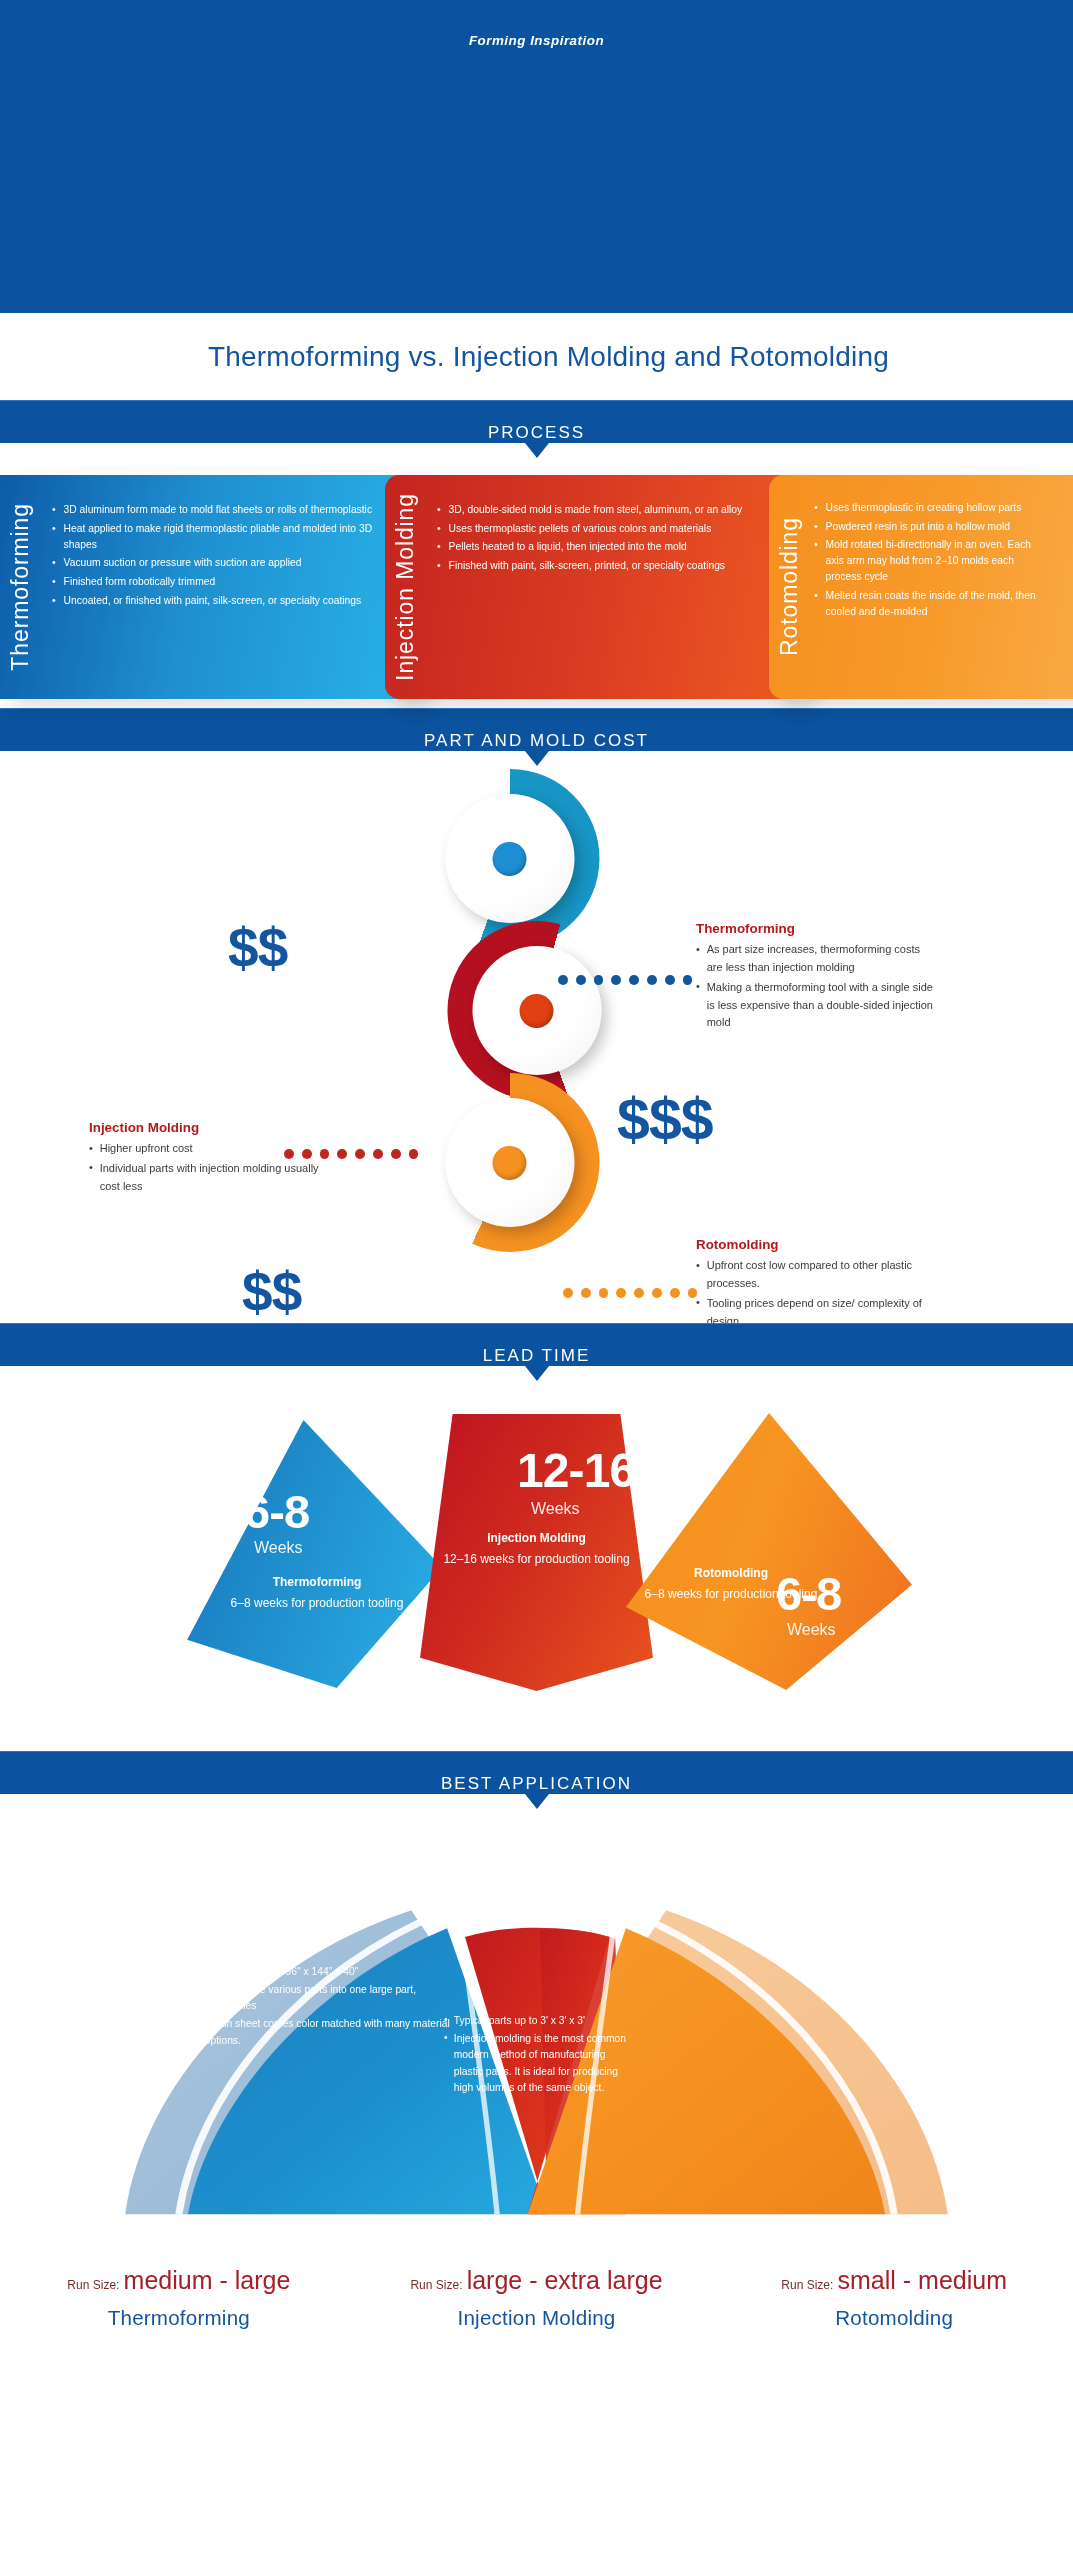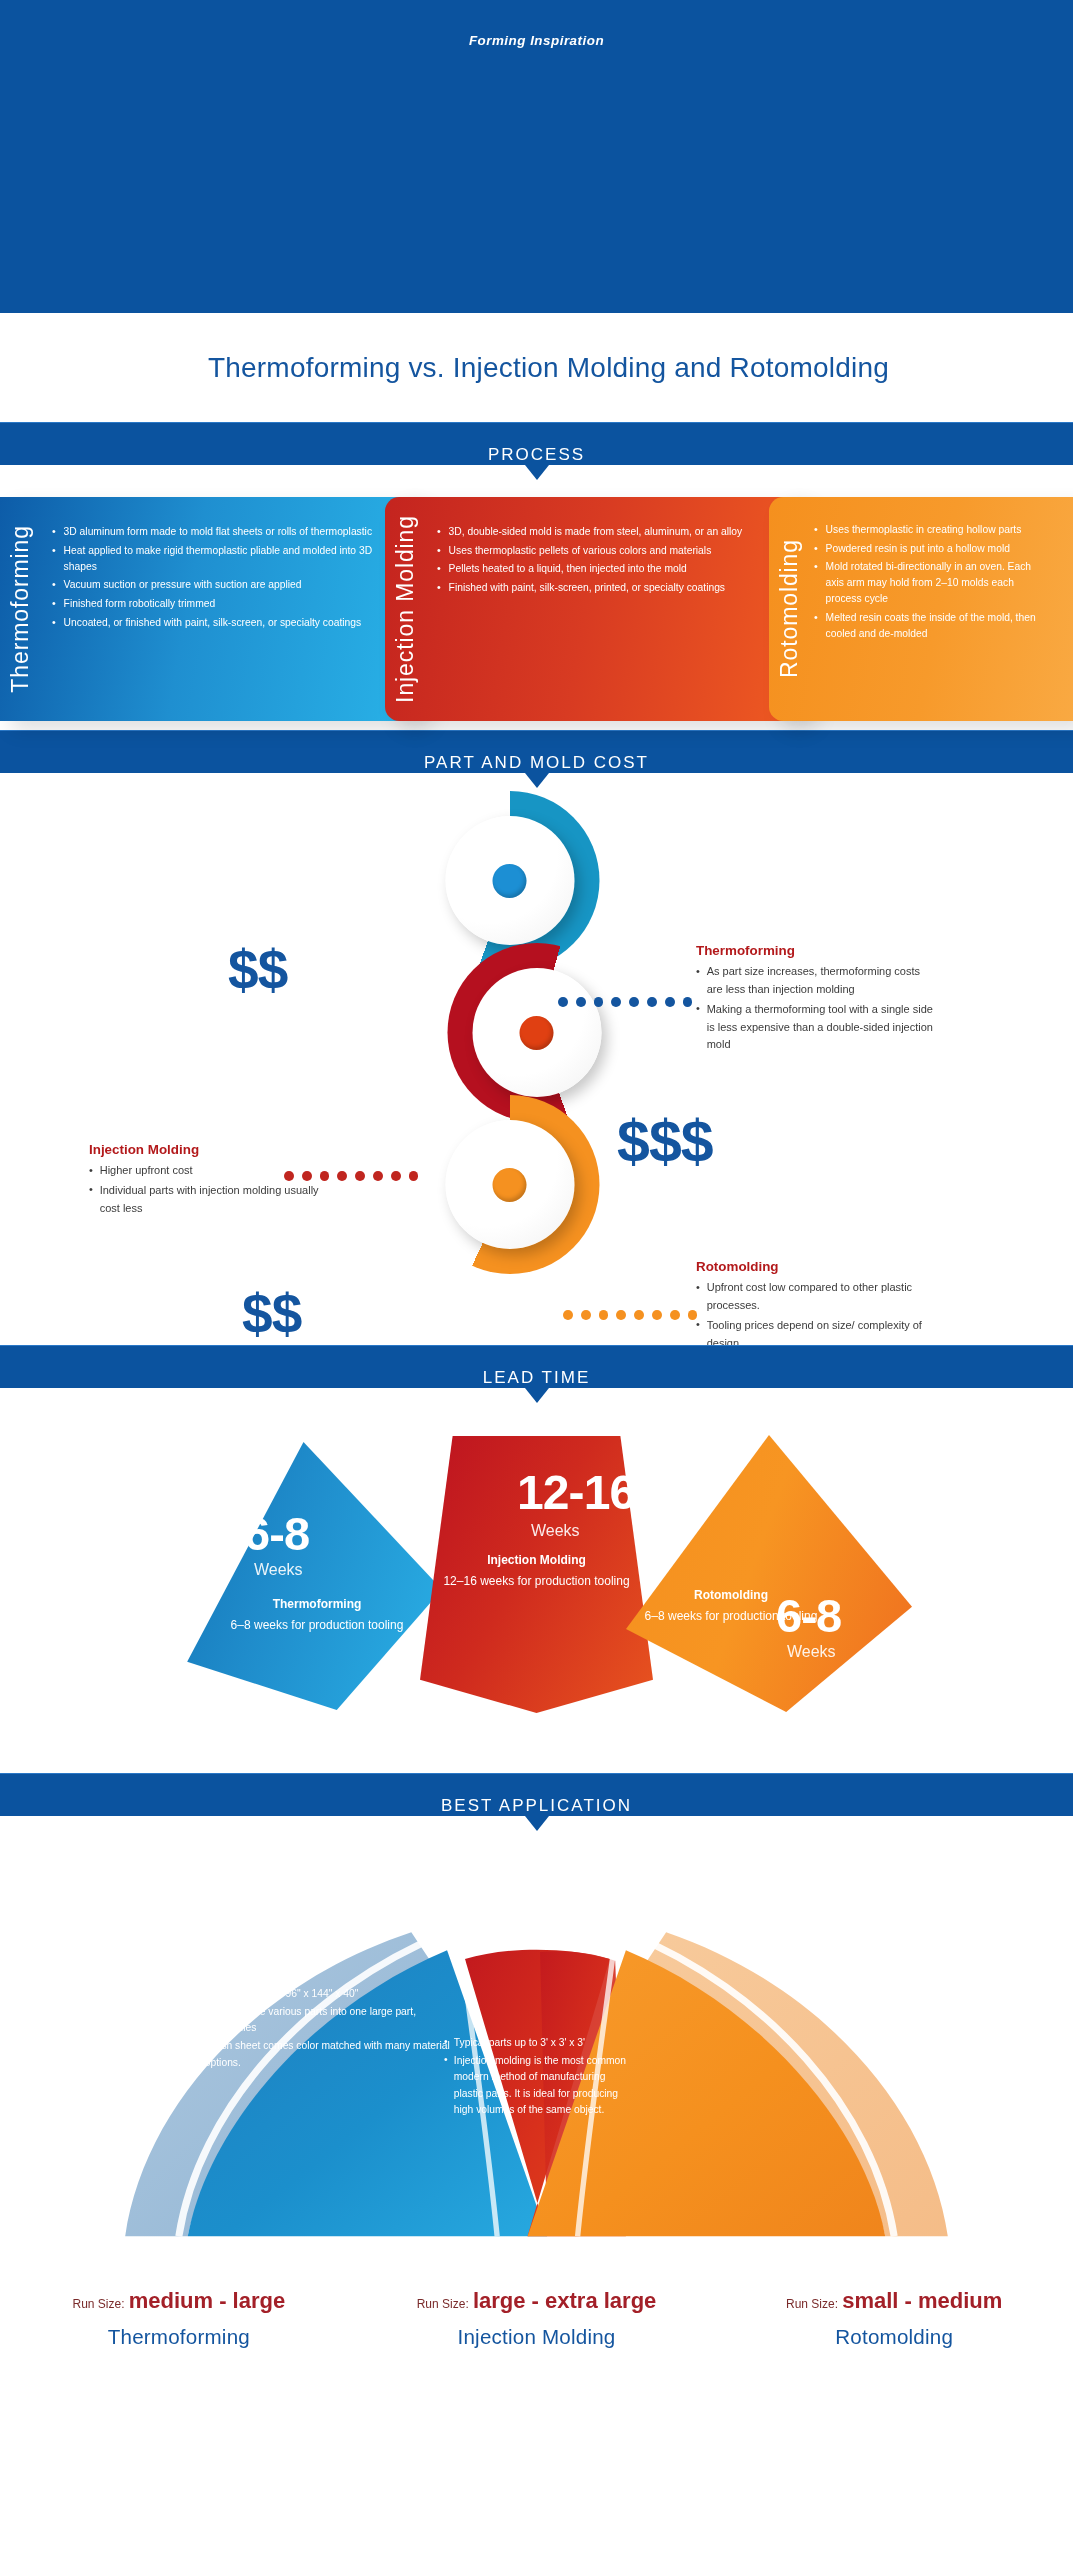--- a/index.html
+++ b/index.html
@@ -43,7 +43,7 @@
 
   
   .main-title {
-    width: 1073px; height: 109px;
+    width: 1073px; height: 87px;
     display: flex; align-items: center; justify-content: center;
     background: #ffffff;
     padding-left: 24px;

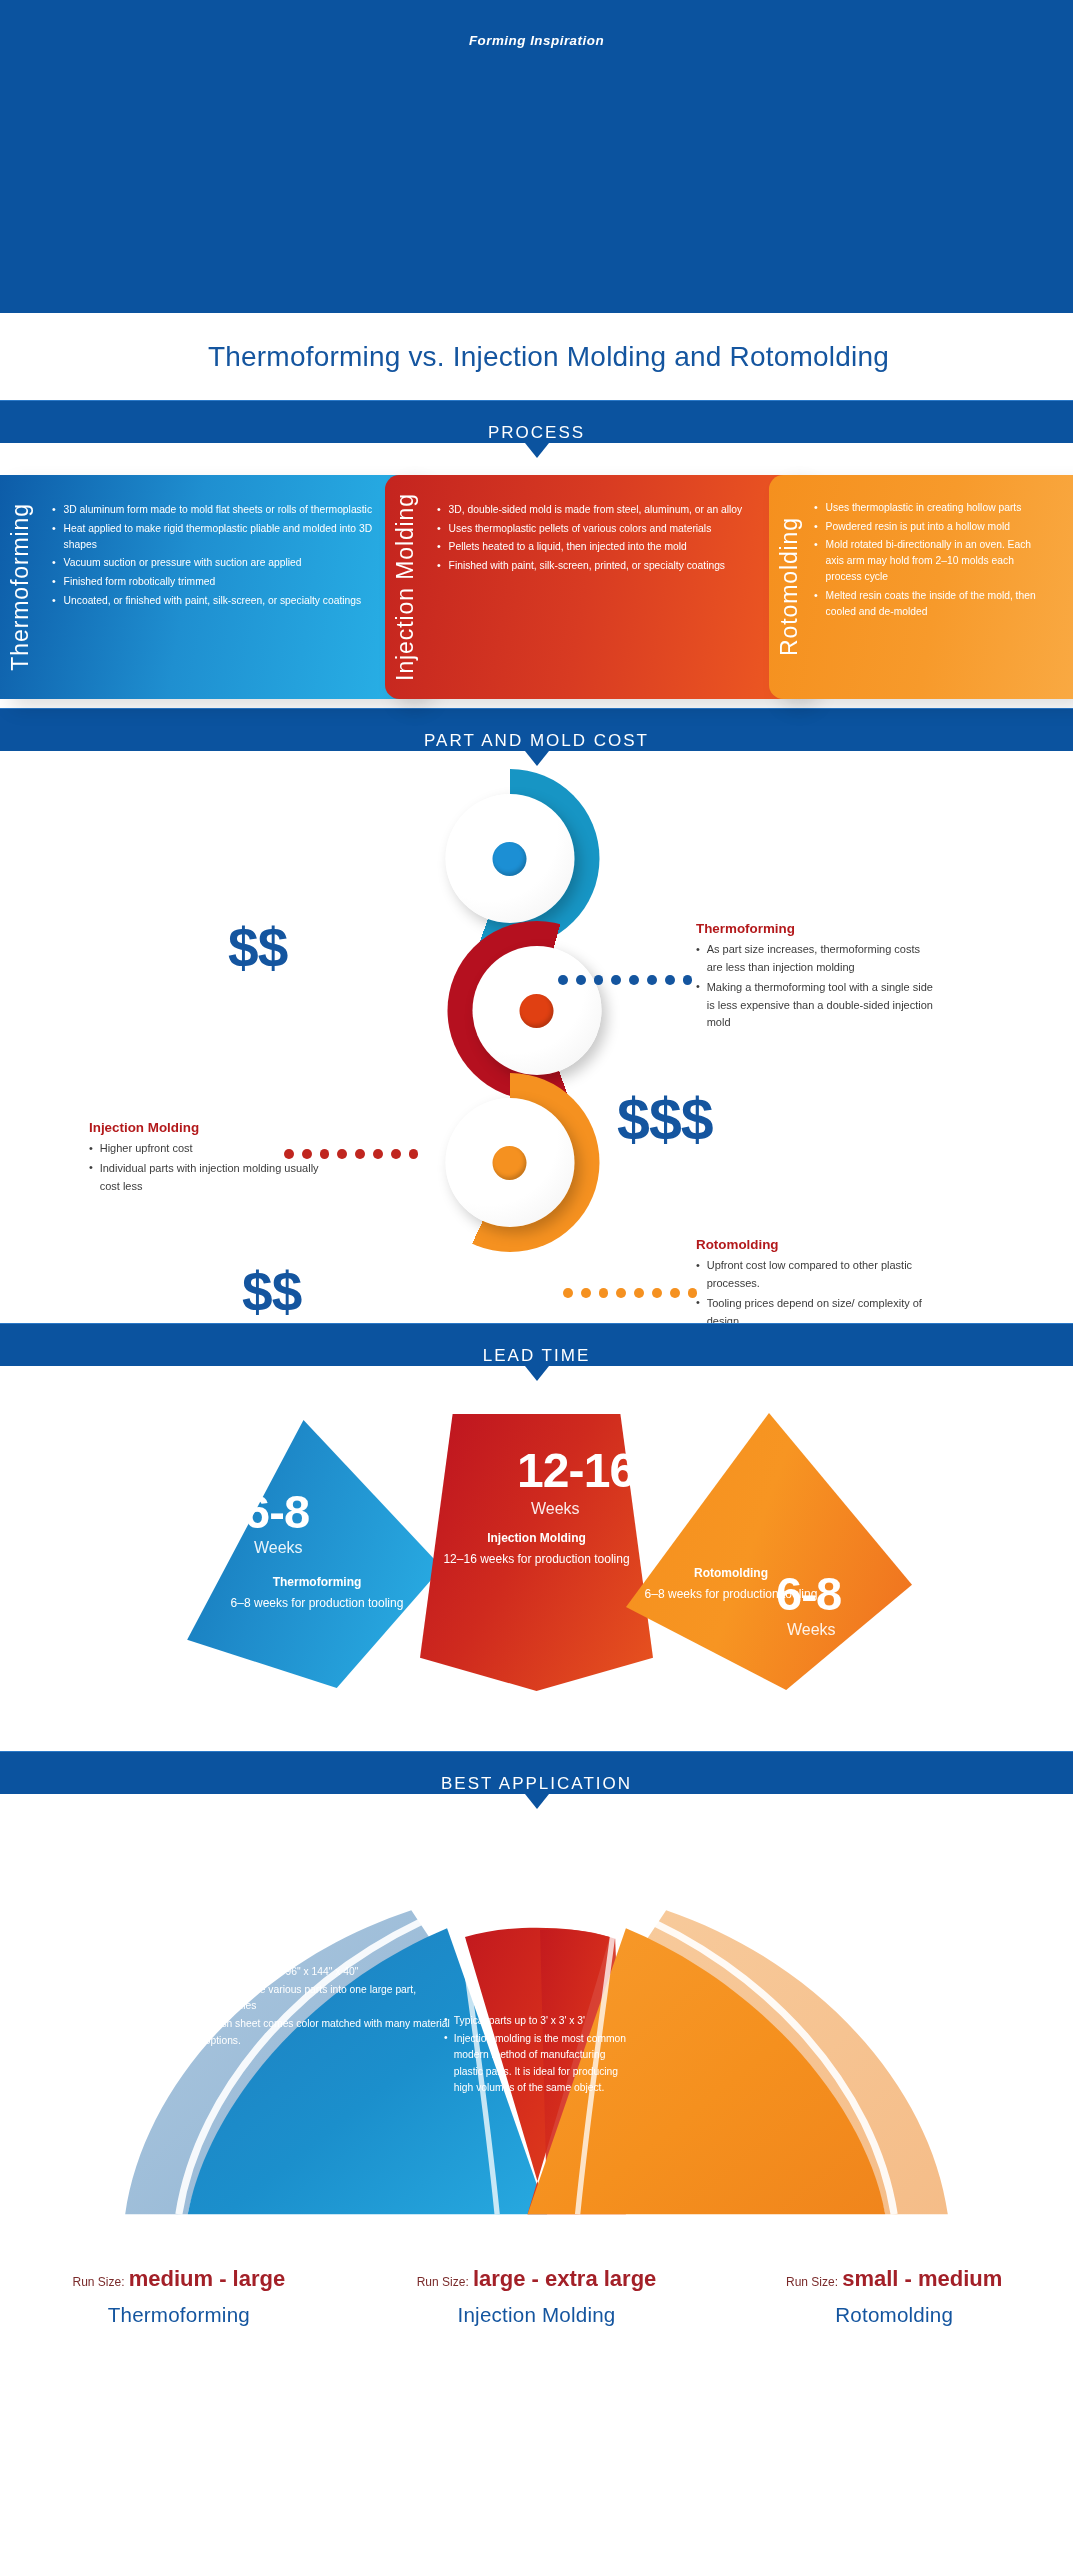--- a/index.html
+++ b/index.html
@@ -282,7 +282,7 @@
   }
   .run-line { font-size: 15px; color: #9d2129; white-space: nowrap; }
   .run-line .lbl { font-size: 12px; color: #7a2b2b; }
-  .run-line .val { font-size: 22px; color: #a32028; font-weight: bold; }
+  .run-line .val { font-size: 25px; color: #a32028; }
   .foot-name {
     margin-top: 10.7px; font-size: 20.6px; color: #14559f; letter-spacing: 0.2px;
   }

